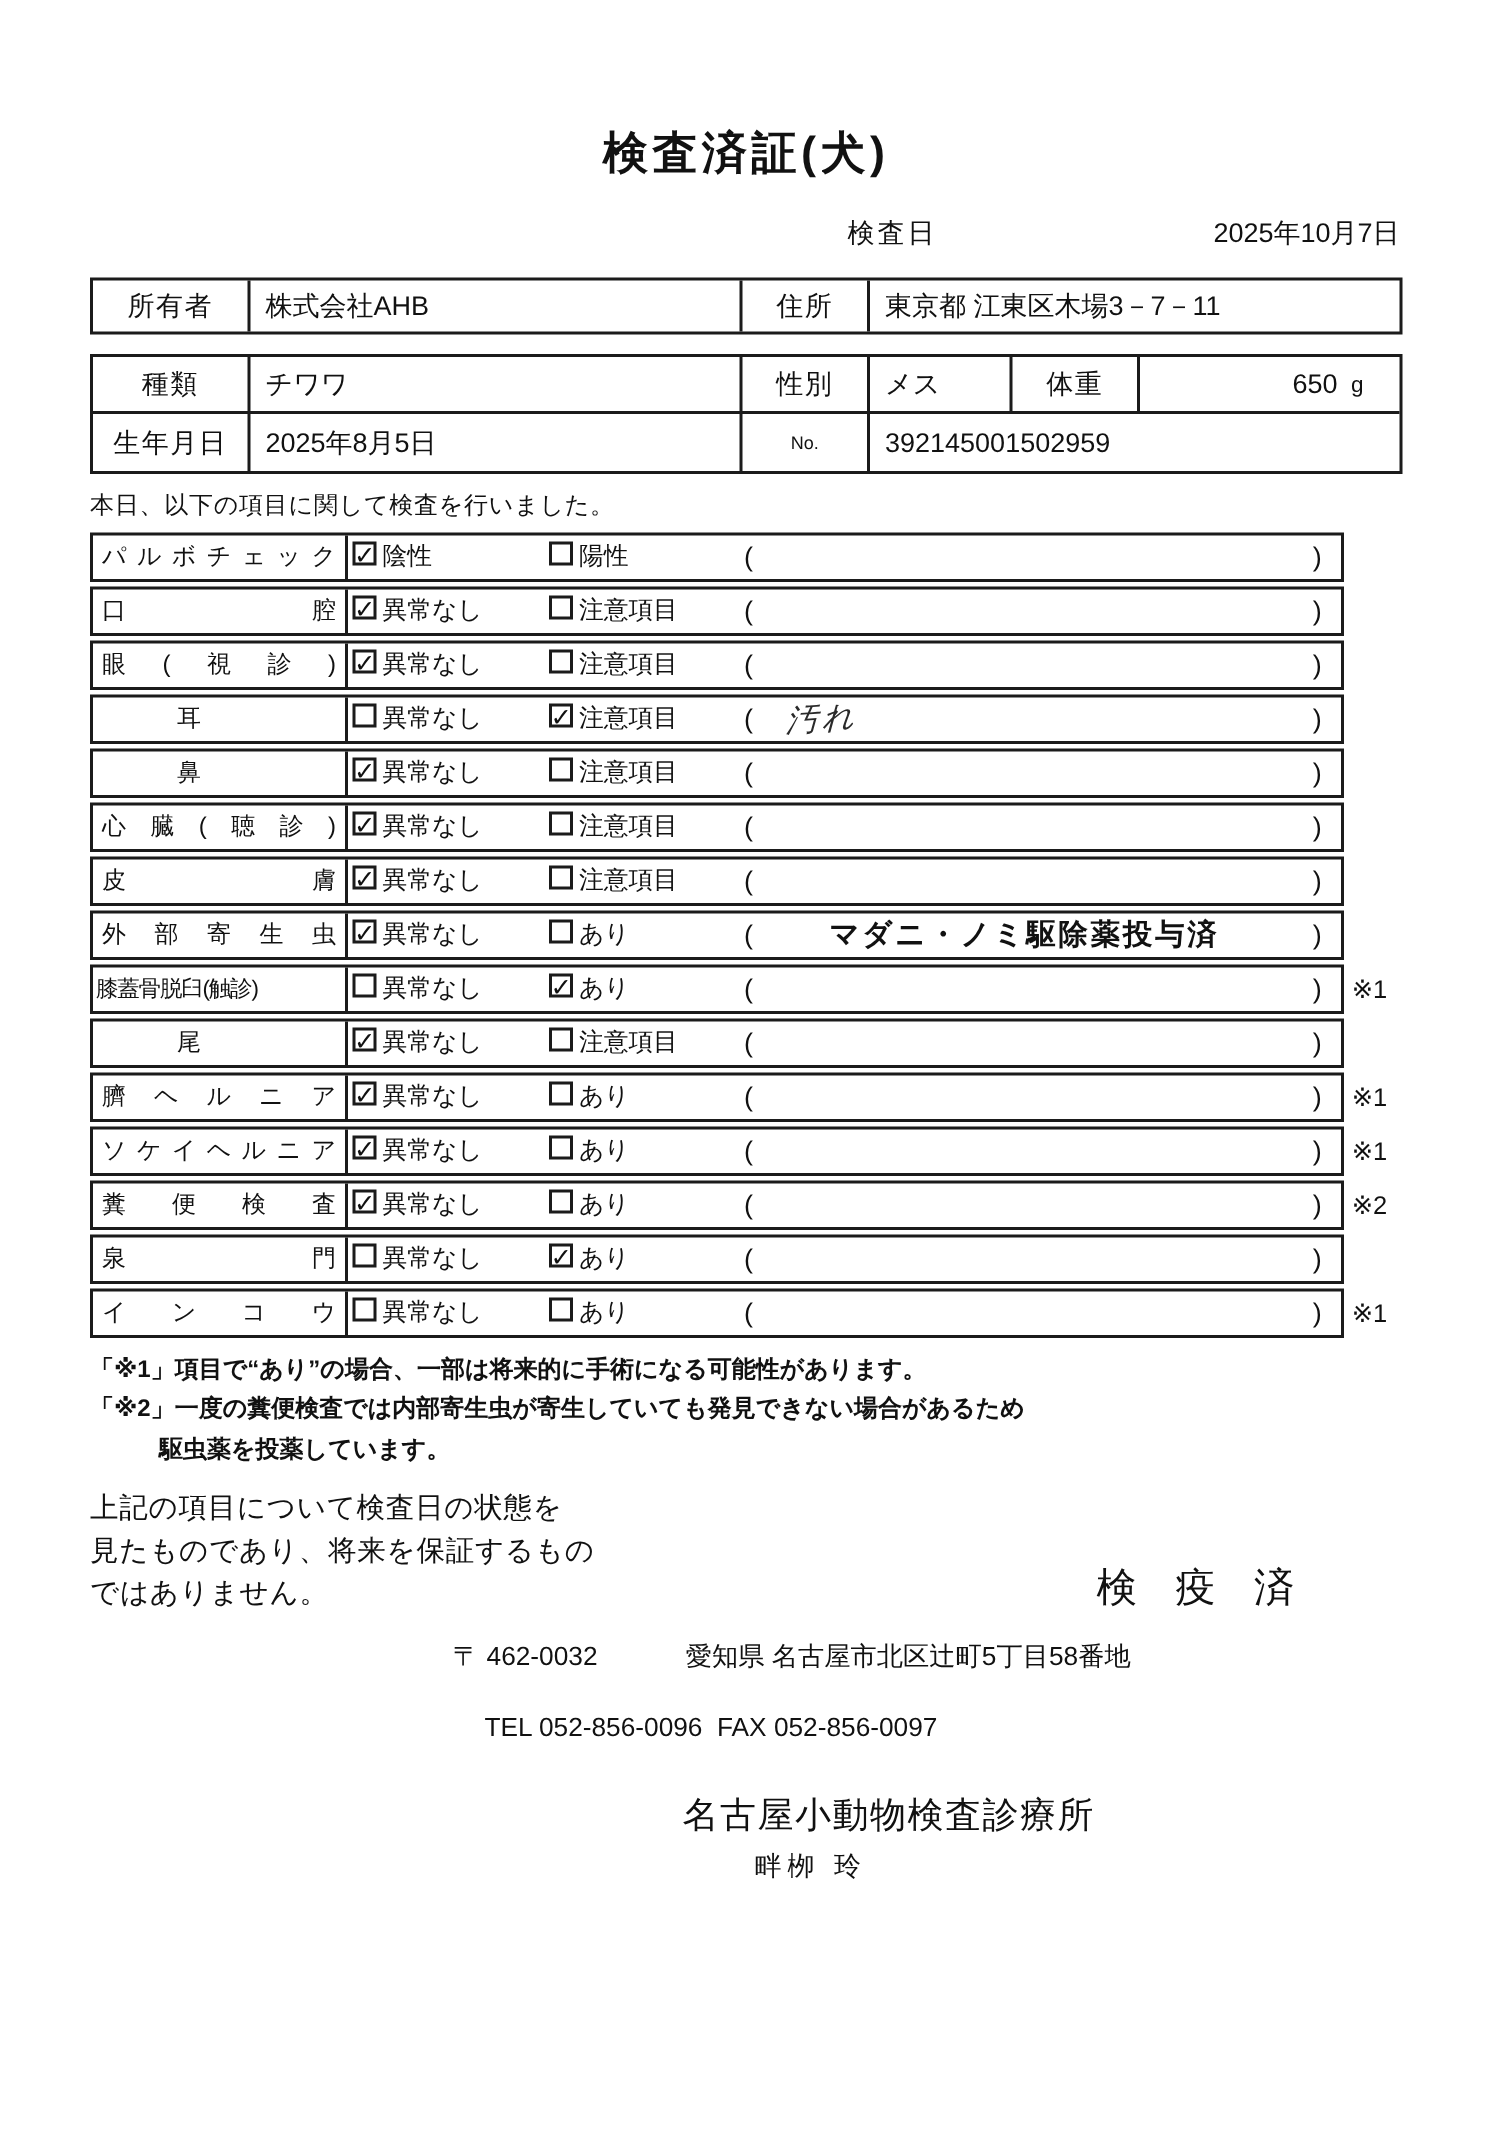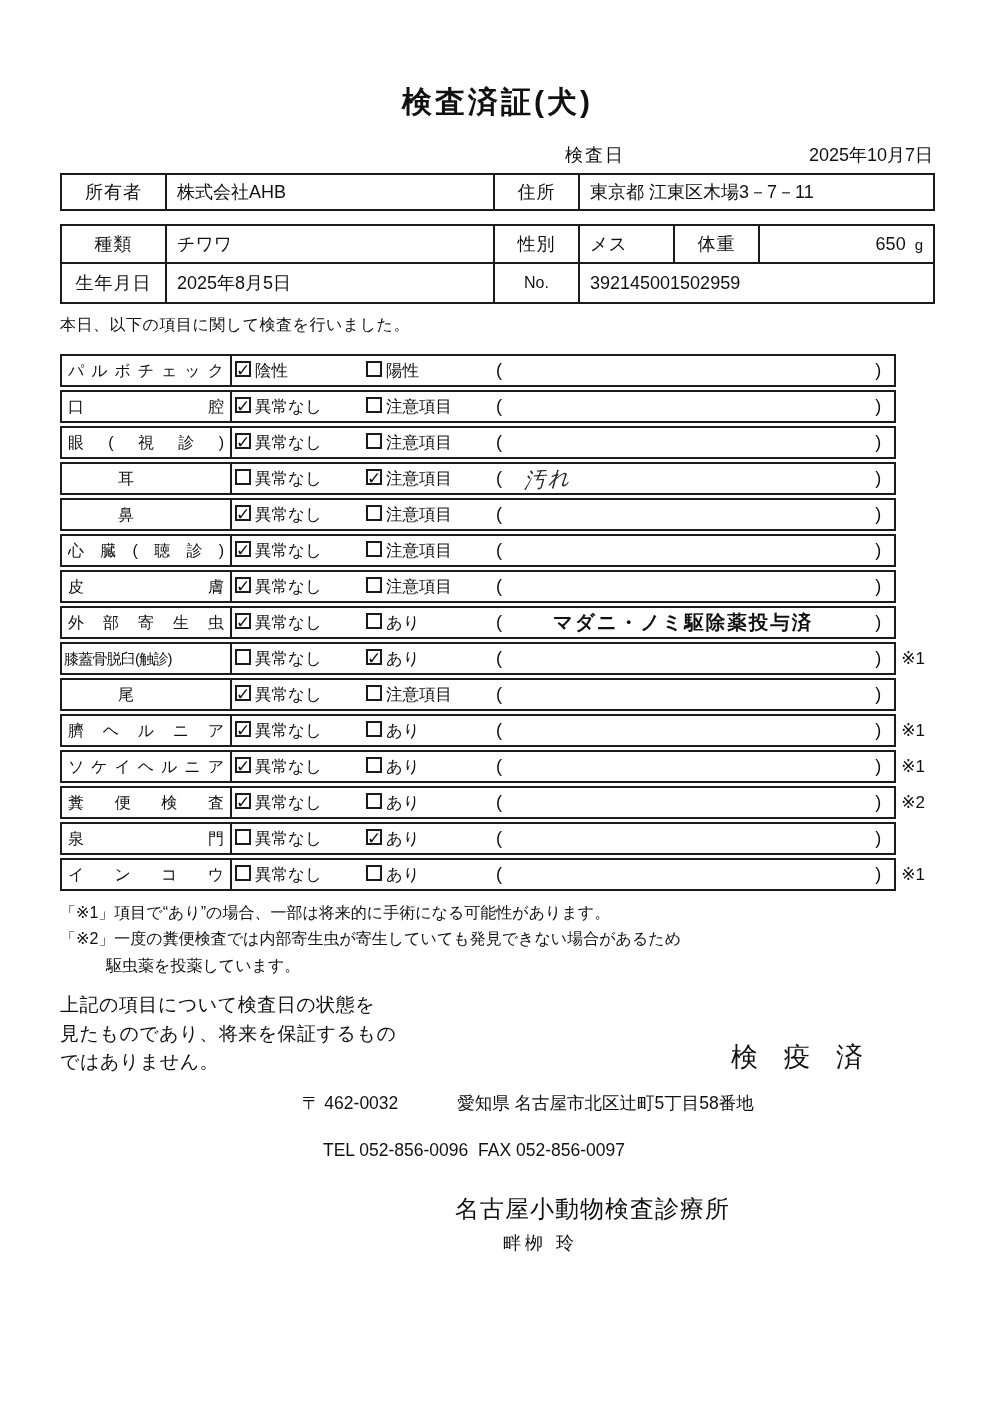--- a/index.html
+++ b/index.html
@@ -21,7 +21,7 @@
   .htable .cell:last-child{border-right:none;}
   .cell.lab{justify-content:center;letter-spacing:1px;}
   .cell.val{padding-left:10px;}
-  .owner-table{grid-template-columns:105px 328px 85px 1fr;height:38px;margin-top:2px;}
+  .owner-table{grid-template-columns:105px 328px 85px 1fr;height:38px;margin-top:14px;}
   .pet-table{margin-top:13px;border:2px solid #1b1b1b;}
   .pet-row{display:grid;height:38px;box-sizing:border-box;}
   .pet-row1{grid-template-columns:105px 328px 85px 95px 85px 1fr;border-bottom:2px solid #1b1b1b;}

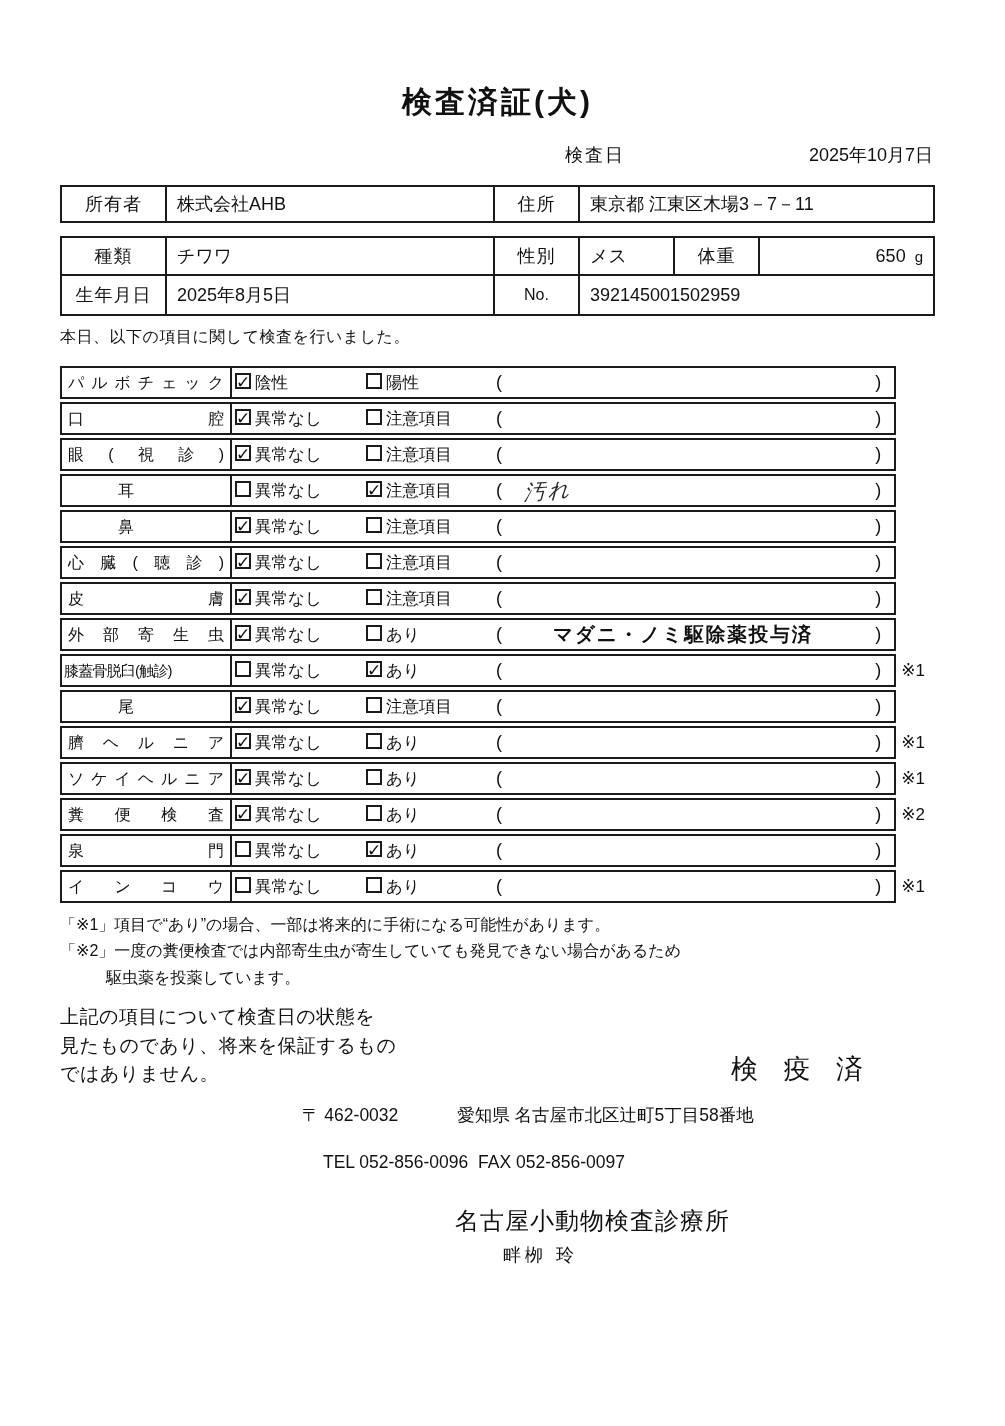--- a/index.html
+++ b/index.html
@@ -28,7 +28,7 @@
   .pet-row2{grid-template-columns:105px 328px 85px 1fr;}
   .pet-row .cell{border-right:2px solid #1b1b1b;display:flex;align-items:center;font-size:18px;box-sizing:border-box;white-space:nowrap;}
   .pet-row .cell:last-child{border-right:none;}
-  .cell.weight-val{justify-content:flex-end;padding-right:10px;}
+  .cell.weight-val{justify-content:flex-end;padding-right:24px;}
   .cell.weight-val .unit{font-size:15px;margin-left:9px;}
   .cell.no-lab{justify-content:center;font-size:16px;}
   

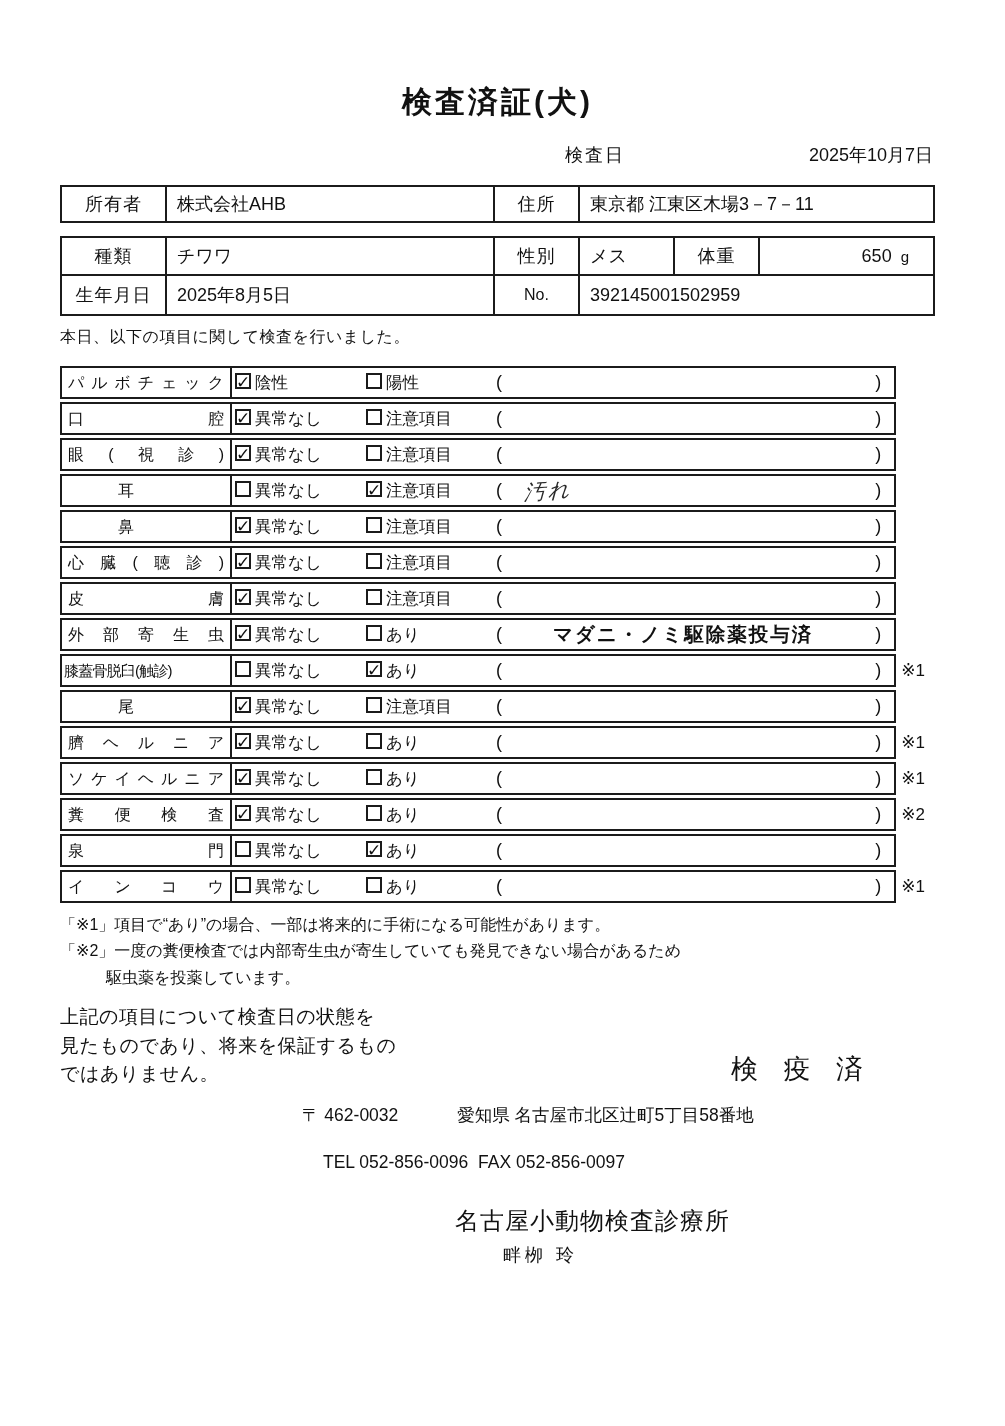--- a/index.html
+++ b/index.html
@@ -30,7 +30,7 @@
   .pet-row .cell:last-child{border-right:none;}
   .cell.weight-val{justify-content:flex-end;padding-right:24px;}
   .cell.weight-val .unit{font-size:15px;margin-left:9px;}
-  .cell.no-lab{justify-content:center;font-size:16px;}
+  .cell.no-lab{justify-content:center;font-size:12px;}
   
   .intro{margin-top:11px;margin-bottom:18px;font-size:16px;letter-spacing:0.5px;}
   

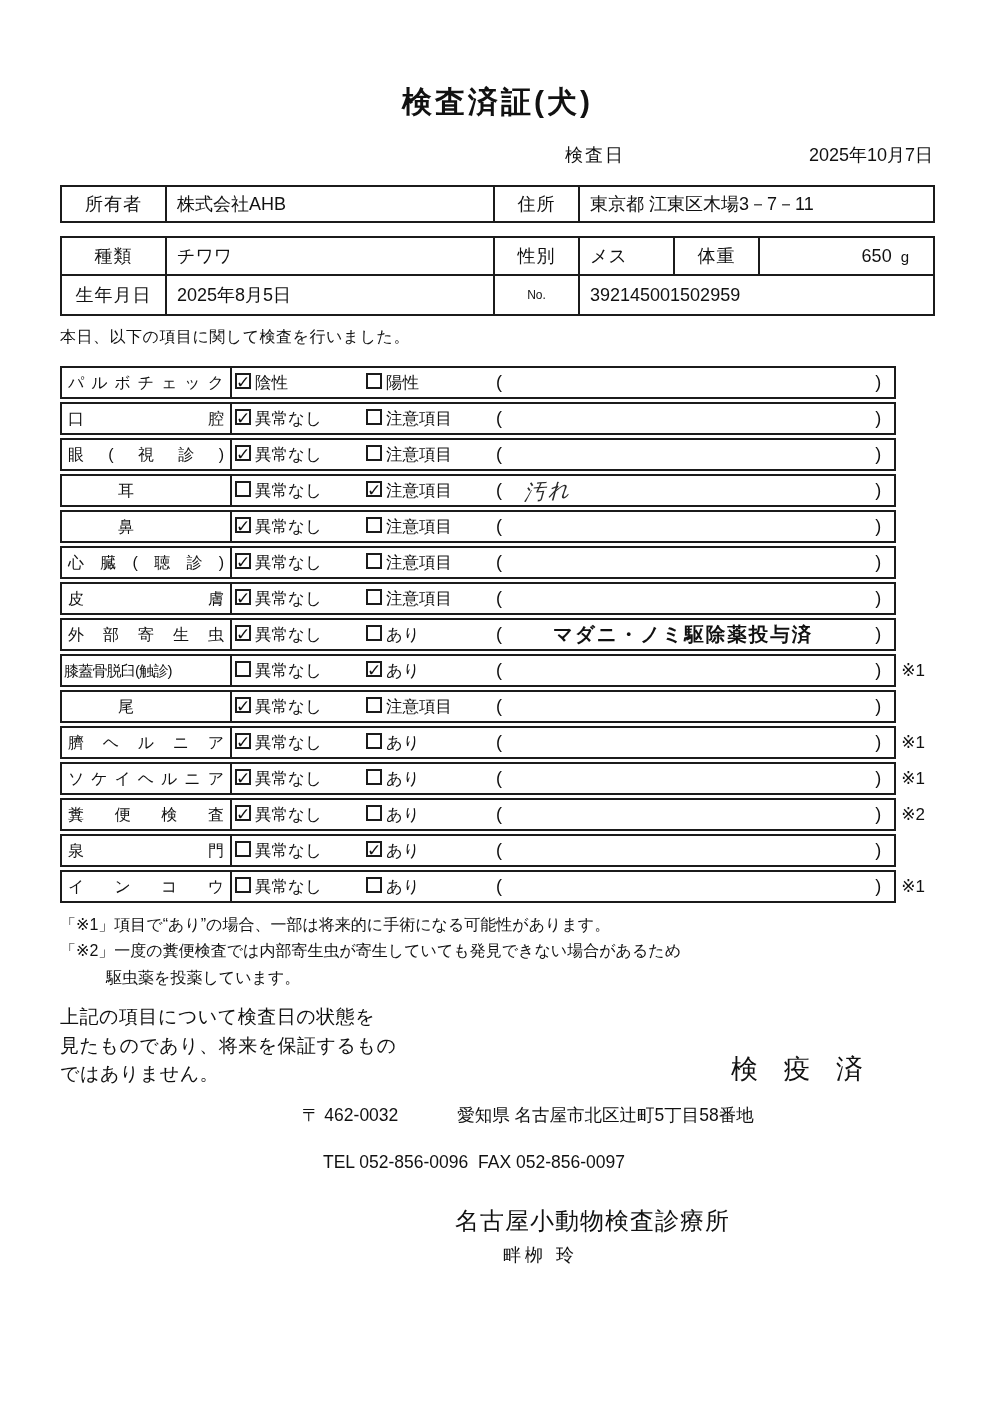--- a/index.html
+++ b/index.html
@@ -32,7 +32,7 @@
   .cell.weight-val .unit{font-size:15px;margin-left:9px;}
   .cell.no-lab{justify-content:center;font-size:12px;}
   
-  .intro{margin-top:11px;margin-bottom:18px;font-size:16px;letter-spacing:0.5px;}
+  .intro{margin-top:11px;margin-bottom:7px;font-size:16px;letter-spacing:0.5px;}
   
   .row-line{display:flex;align-items:center;margin-bottom:3px;height:33px;}
   .row-box{width:840px;height:33px;border:2px solid #1b1b1b;display:flex;box-sizing:border-box;background:#fff;}

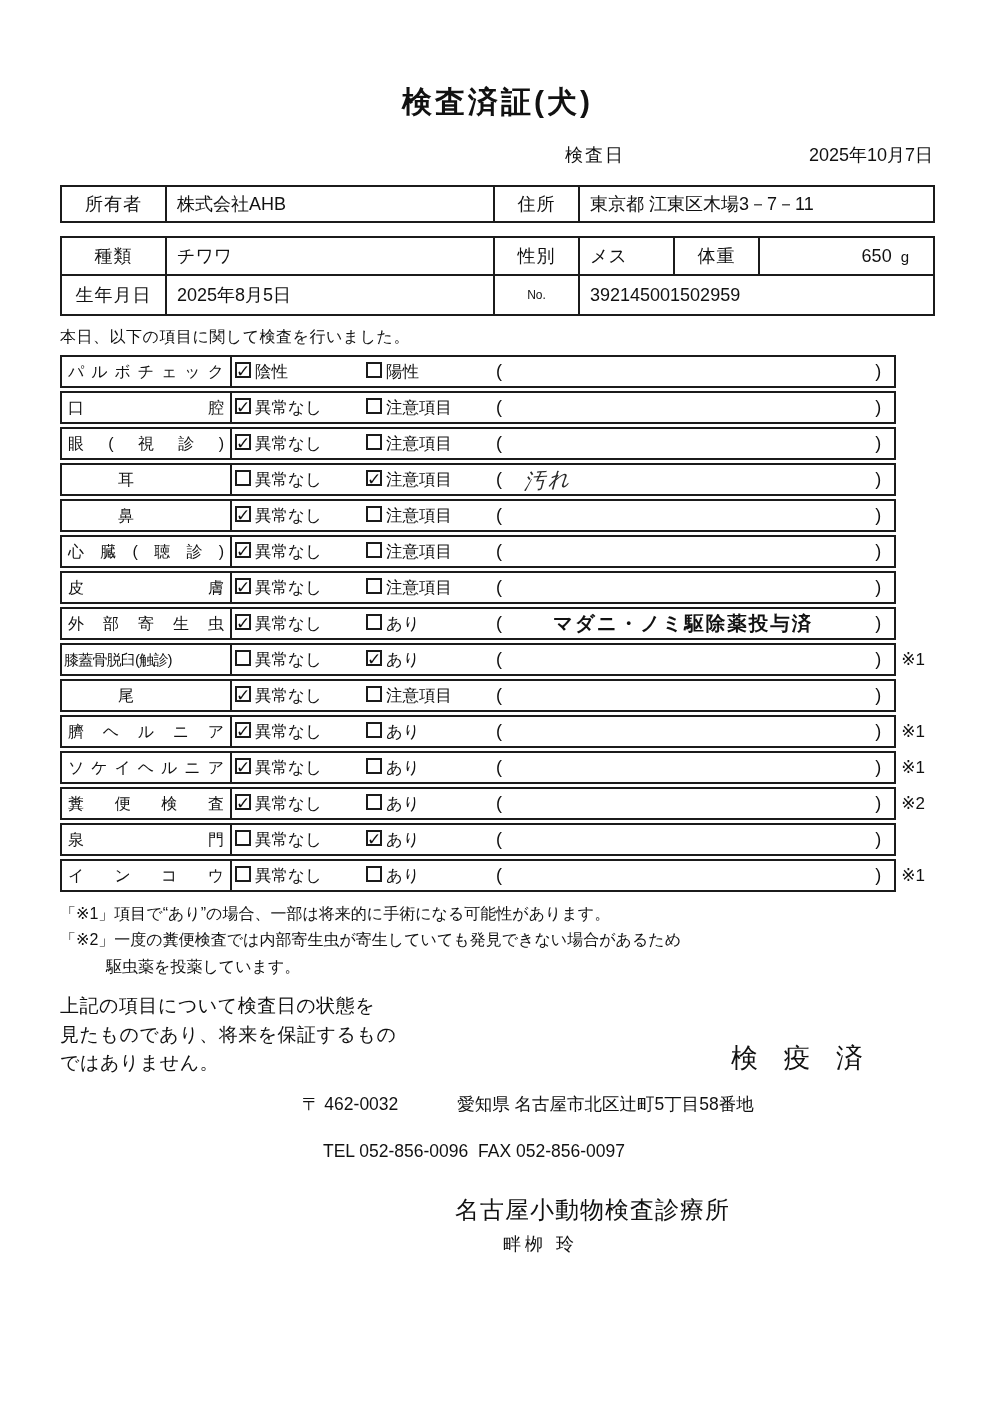--- a/index.html
+++ b/index.html
@@ -55,7 +55,7 @@
   .note.printed{left:285px;right:45px;text-align:center;font-weight:700;font-size:19.5px;letter-spacing:2px;}
   .row-mark{width:34px;margin-left:5px;font-size:17px;white-space:nowrap;}
   
-  .notes{margin-top:9px;font-size:16px;line-height:1.65;}
+  .notes{margin-top:9px;font-size:16px;line-height:1.65;font-weight:bold;}
   .note-line.indent{padding-left:46px;}
   
   .disc-wrap{margin-top:12px;display:flex;align-items:flex-end;}

